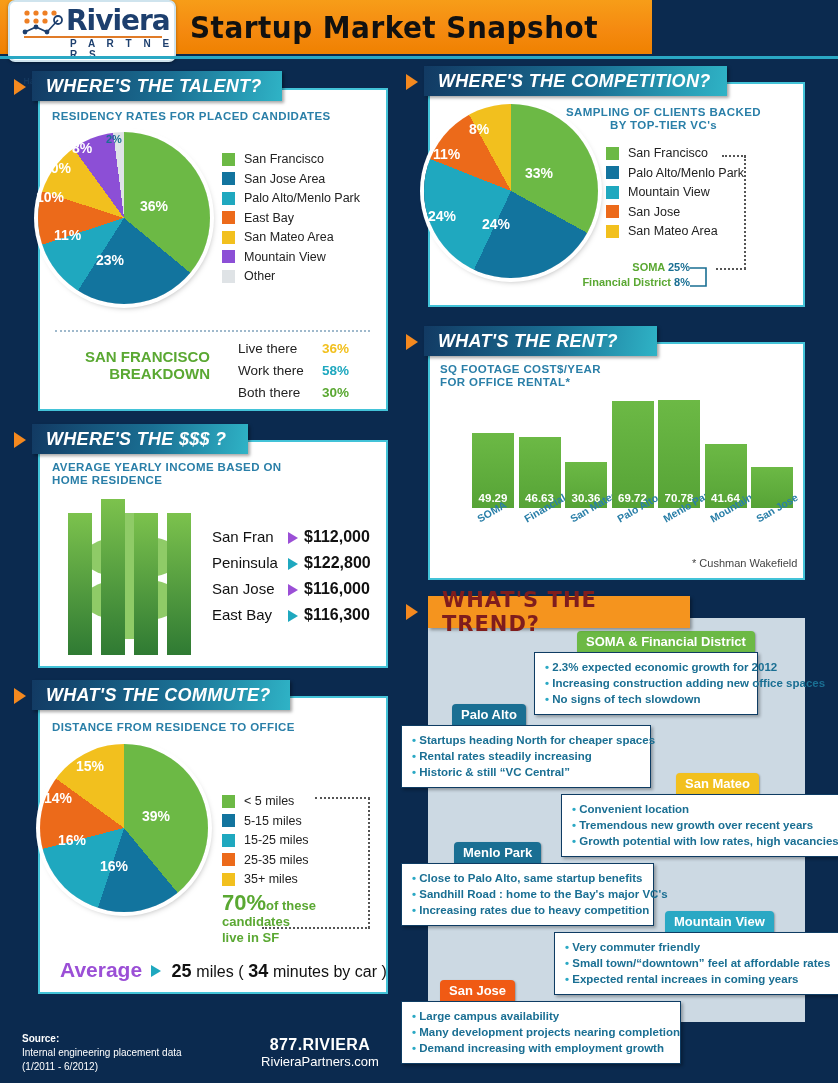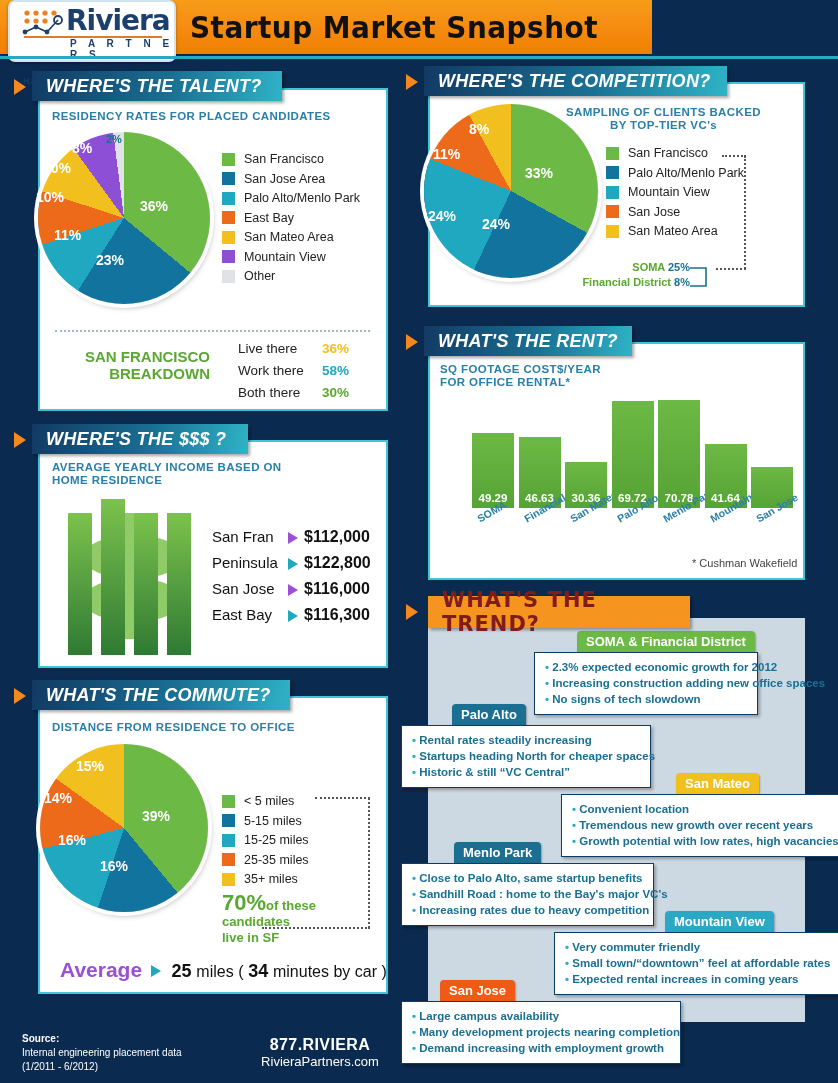--- a/index.html
+++ b/index.html
@@ -286,7 +286,7 @@
 
 <div class="panel" style="left:428px; top:342px; width:377px; height:238px;"></div>
 <div class="tri" style="left:406px; top:334px;"></div>
-<div class="sec-head" style="left:424px; top:326px; width:208px;">
+<div class="sec-head" style="left:424px; top:326px; width:233px;">
   <span>WHAT'S THE RENT?</span>
 </div>
 <div class="sub-title" style="left:440px; top:363px;">

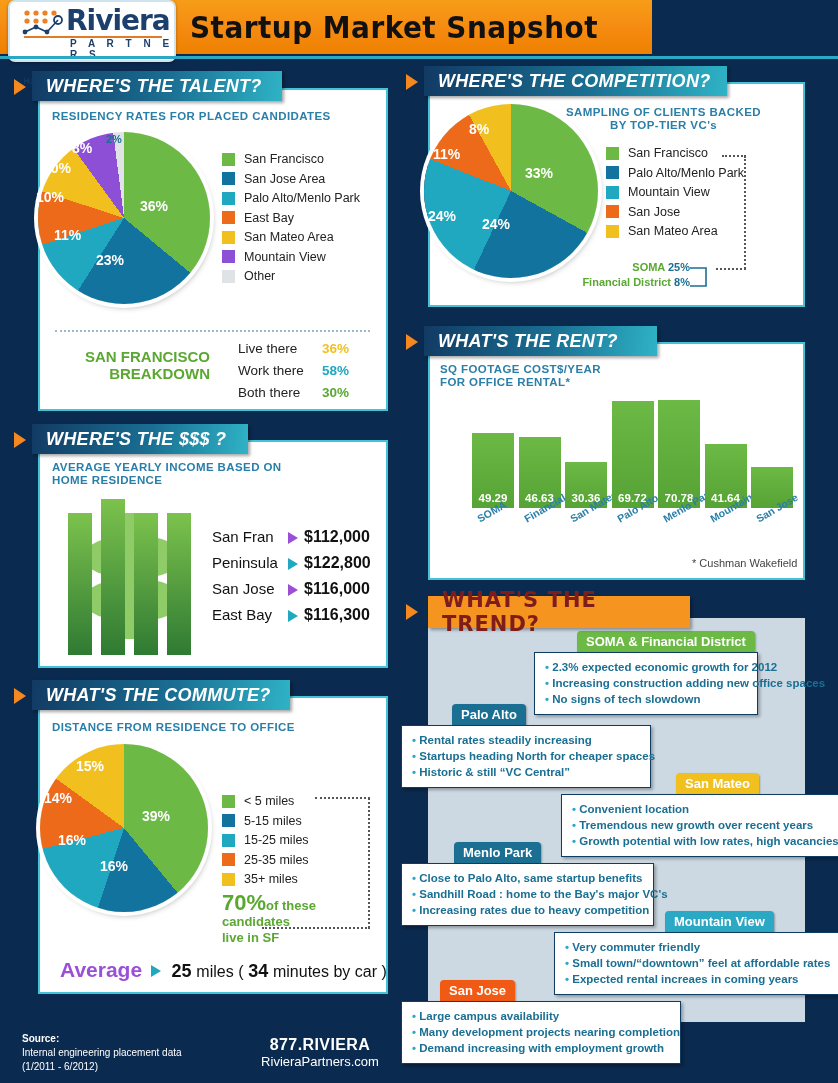--- a/index.html
+++ b/index.html
@@ -433,8 +433,8 @@
       <span>Palo Alto</span>
     </div>
     <div class="cl-box" style="left: 401px; top: 725px; width: 250px;">
+      <div class="cl-li">Startups heading North for cheaper spaces</div>
       <div class="cl-li">Rental rates steadily increasing</div>
-      <div class="cl-li">Startups heading North for cheaper spaces</div>
       <div class="cl-li">Historic &amp; still “VC Central”</div>
     </div>
     <div class="cl-tab" style="left: 676px; top: 773px; background: rgb(242, 192, 30);">

